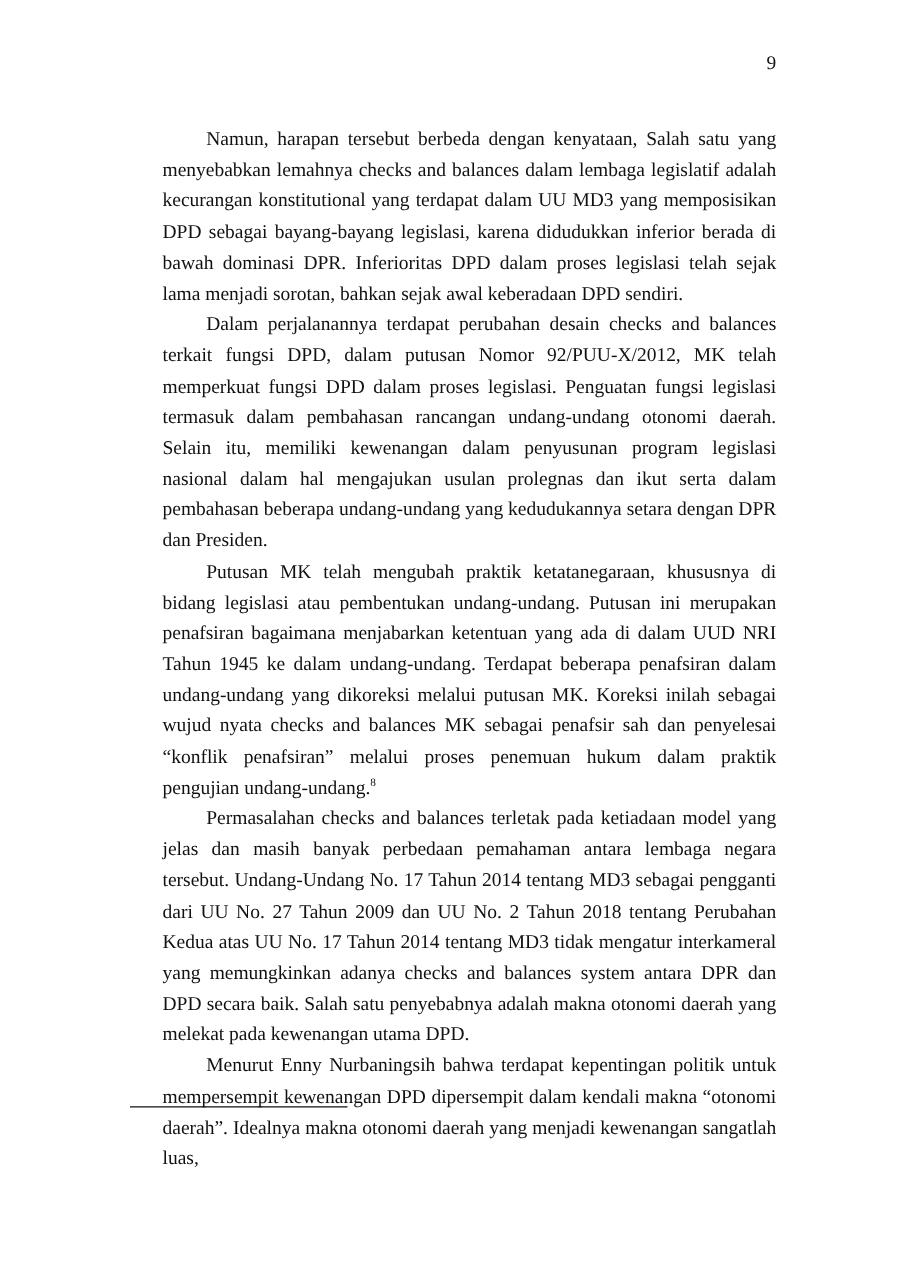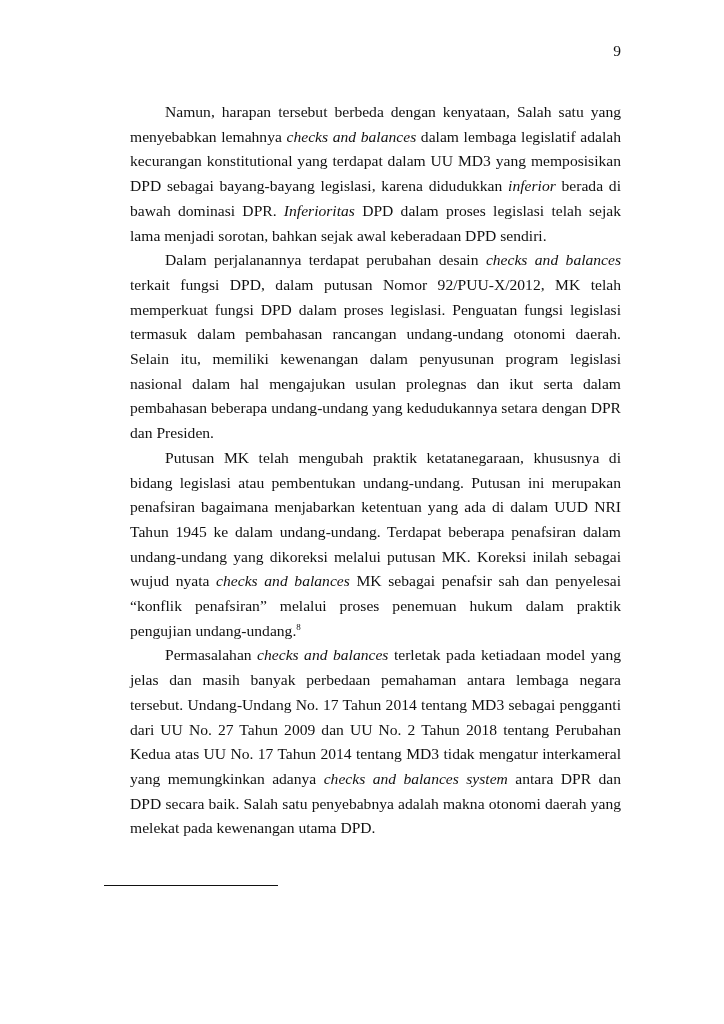--- a/index.html
+++ b/index.html
@@ -21,7 +21,7 @@
     margin: 0; text-align: justify; text-indent: 35px;
     text-align-last: left;
   }
-  .para span.it { font-style: italic; }
+  .para span.it { }
   sup.fnref { font-size: 9px; line-height: 0; vertical-align: 6px; }
   .fn-rule {
     position: absolute; left: 104px; top: 885px; width: 174px; height: 0;

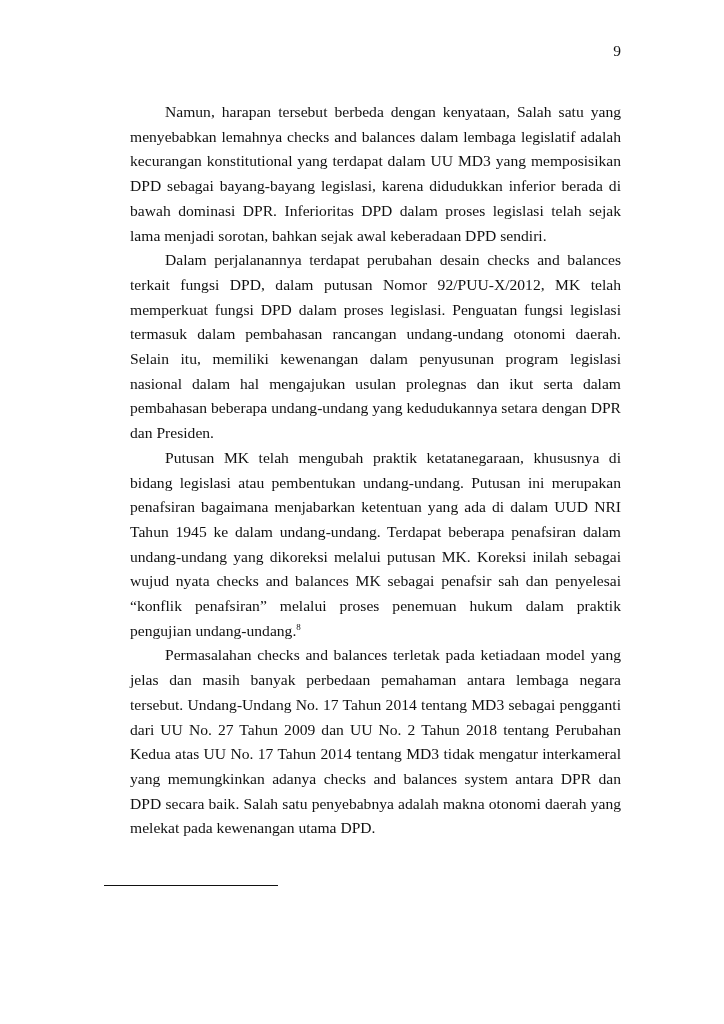--- a/index.html
+++ b/index.html
@@ -59,6 +59,9 @@
       <span>Permasalahan </span><span class="it">checks and balances</span><span> terletak pada ketiadaan model yang jelas dan masih banyak perbedaan pemahaman antara lembaga negara tersebut. Undang-Undang No. 17 Tahun 2014 tentang MD3 sebagai pengganti dari UU No. 27 Tahun 2009 dan UU No. 2 Tahun 2018 tentang Perubahan Kedua atas UU No. 17 Tahun 2014 tentang MD3 tidak mengatur interkameral yang memungkinkan adanya </span><span class="it">checks and balances system</span><span> antara DPR dan DPD secara baik. Salah satu penyebabnya adalah makna otonomi daerah yang melekat pada kewenangan utama DPD.</span>
     </p>
 
+    <p class="para">
+      <span>Menurut Enny Nurbaningsih bahwa terdapat kepentingan politik untuk mempersempit kewenangan DPD dipersempit dalam kendali makna “otonomi daerah”. Idealnya makna otonomi daerah yang menjadi kewenangan sangatlah luas,</span>
+    </p>
 
   </div>
 

